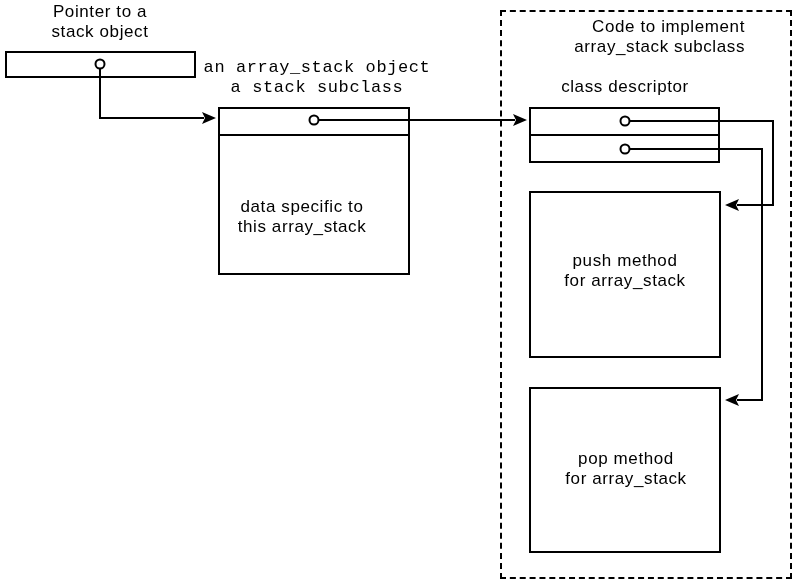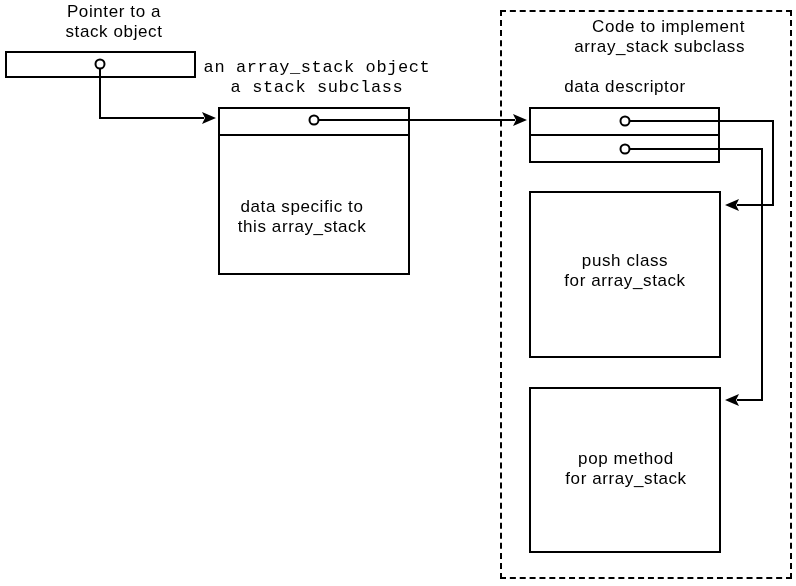--- a/index.html
+++ b/index.html
@@ -34,7 +34,7 @@
   #descriptor-box{ left: 529px; top: 107px; width: 191px; height: 56px; }
   #push-box      { left: 529px; top: 191px; width: 192px; height: 167px; }
   #pop-box       { left: 529px; top: 387px; width: 192px; height: 166px; }
-  #pointer-label        { left: 24px;  top: 2px;   width: 180px; text-align: center; }
+  #pointer-label        { left: 10px;  top: 2px;   width: 180px; text-align: center; }
   #array-label          { left: 202px; top: 58px;  width: 230px; font-family: Liberation Mono, monospace; }
   #array-content-label  { left: 220px; top: 197px; width: 164px; }
   #code-region-label    { left: 505px; top: 17px;  width: 240px; text-align: right; }

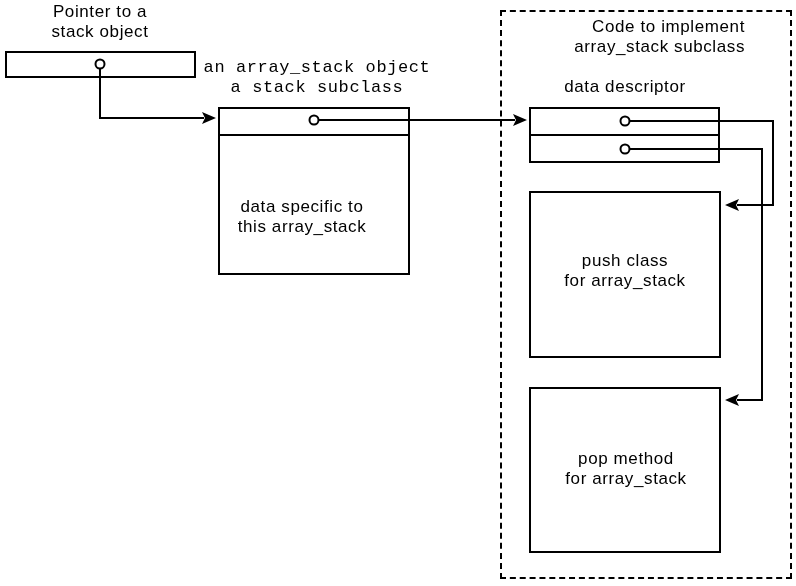--- a/index.html
+++ b/index.html
@@ -59,7 +59,7 @@
 a stack subclass</div>
 <div class="label" id="code-region-label">Code to implement
 array_stack subclass</div>
-<div class="label" id="descriptor-label">data descriptor</div>
+<div class="label" id="descriptor-label">class descriptor</div>
 
 <div class="box" id="pointer-box"></div>
 

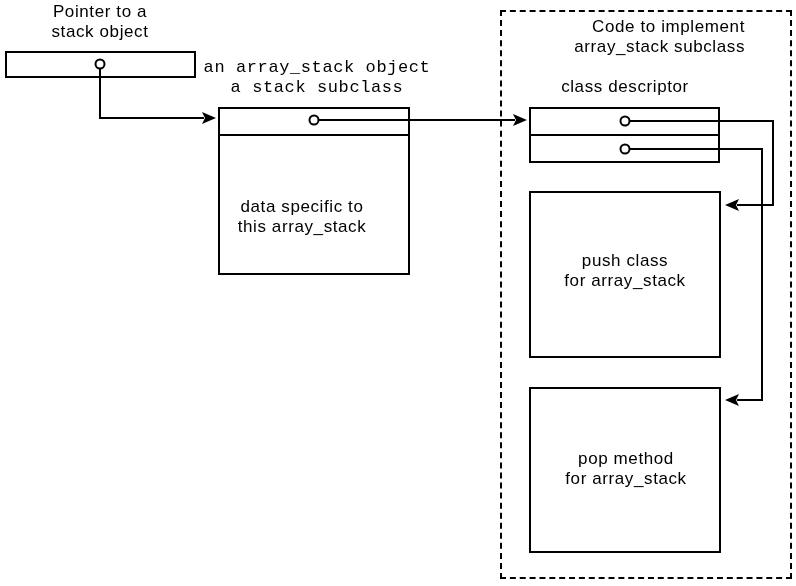--- a/index.html
+++ b/index.html
@@ -77,7 +77,7 @@
 </div>
 
 <div class="box" id="push-box"></div>
-<div class="label" id="push-label">push class
+<div class="label" id="push-label">push method
 for array_stack</div>
 
 <div class="box" id="pop-box"></div>

